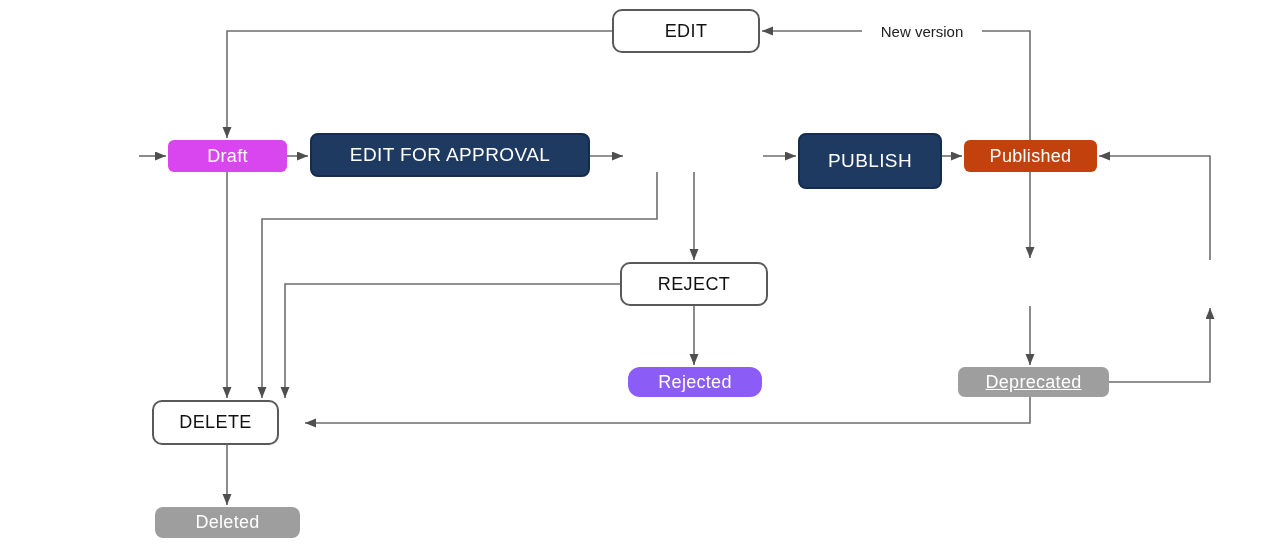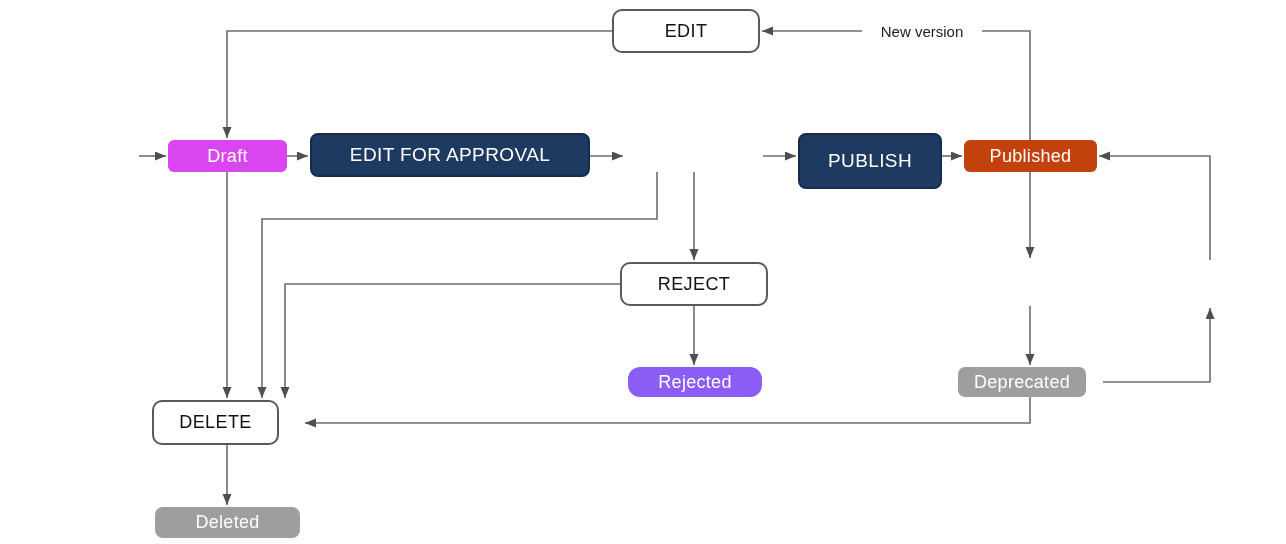--- a/index.html
+++ b/index.html
@@ -46,7 +46,7 @@
   #n-rejected{left:628px;top:367px;width:134px;height:30px;}
   #n-deprecate{left:940px;top:260px;width:180px;height:46px;}
   #n-restore{left:1135px;top:260px;width:150px;height:46px;}
-  #n-deprecated{left:958px;top:367px;width:128px;height:30px;}
+  #n-deprecated{left:958px;top:367px;width:151px;height:30px;text-decoration:underline;}
   #n-delete{left:152px;top:400px;width:127px;height:45px;}
   #n-deleted{left:155px;top:507px;width:145px;height:31px;border-radius:8px;}
 

